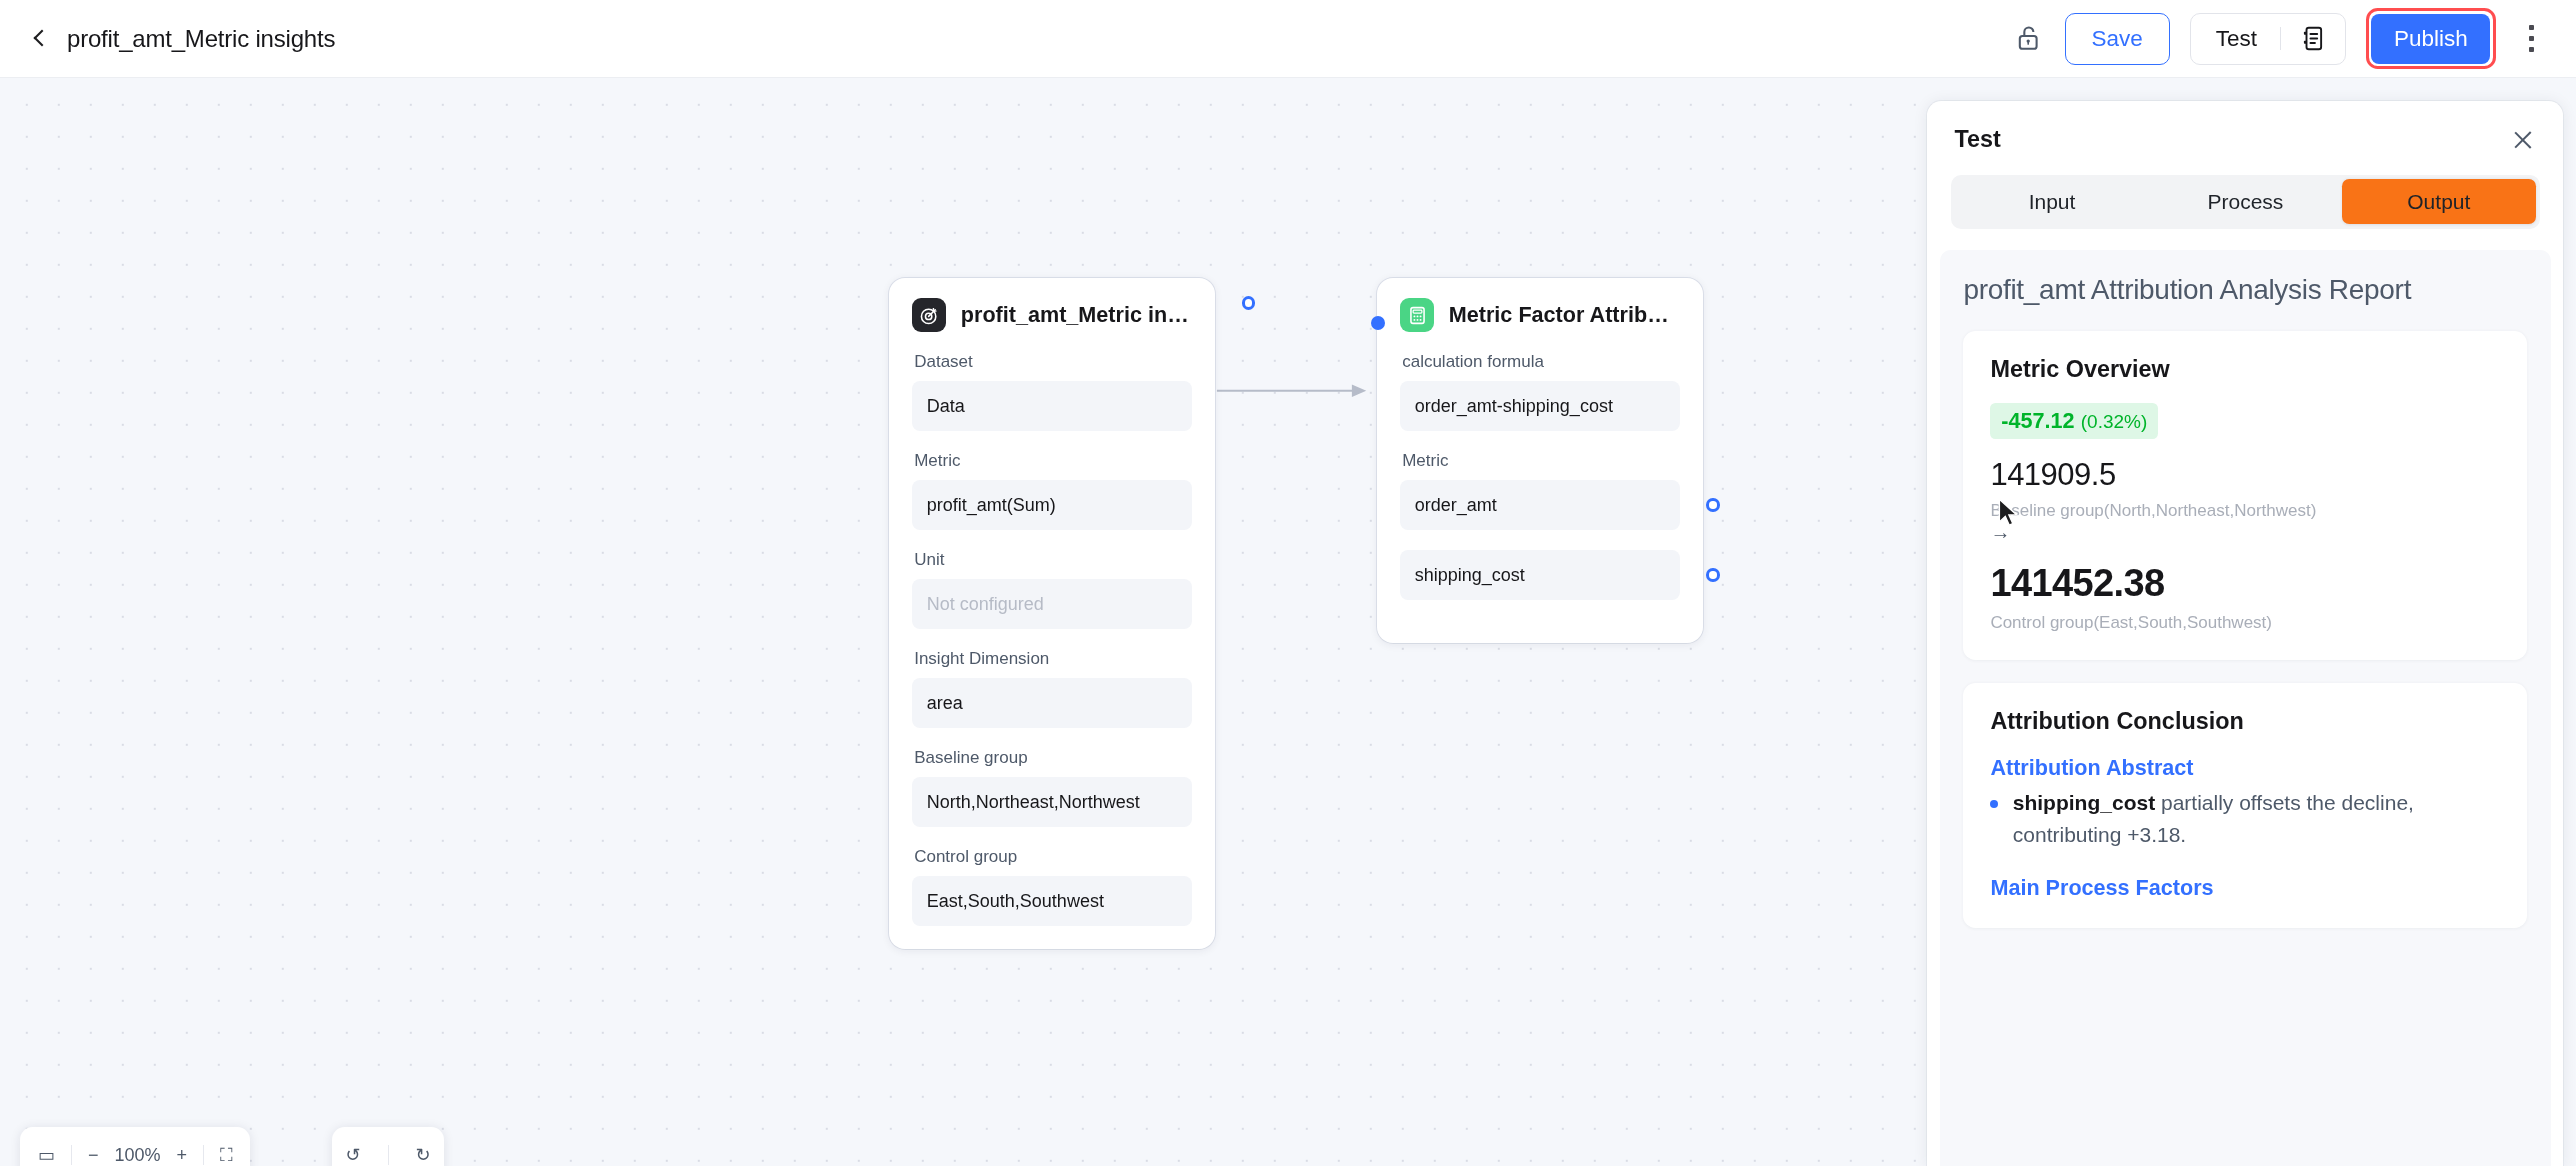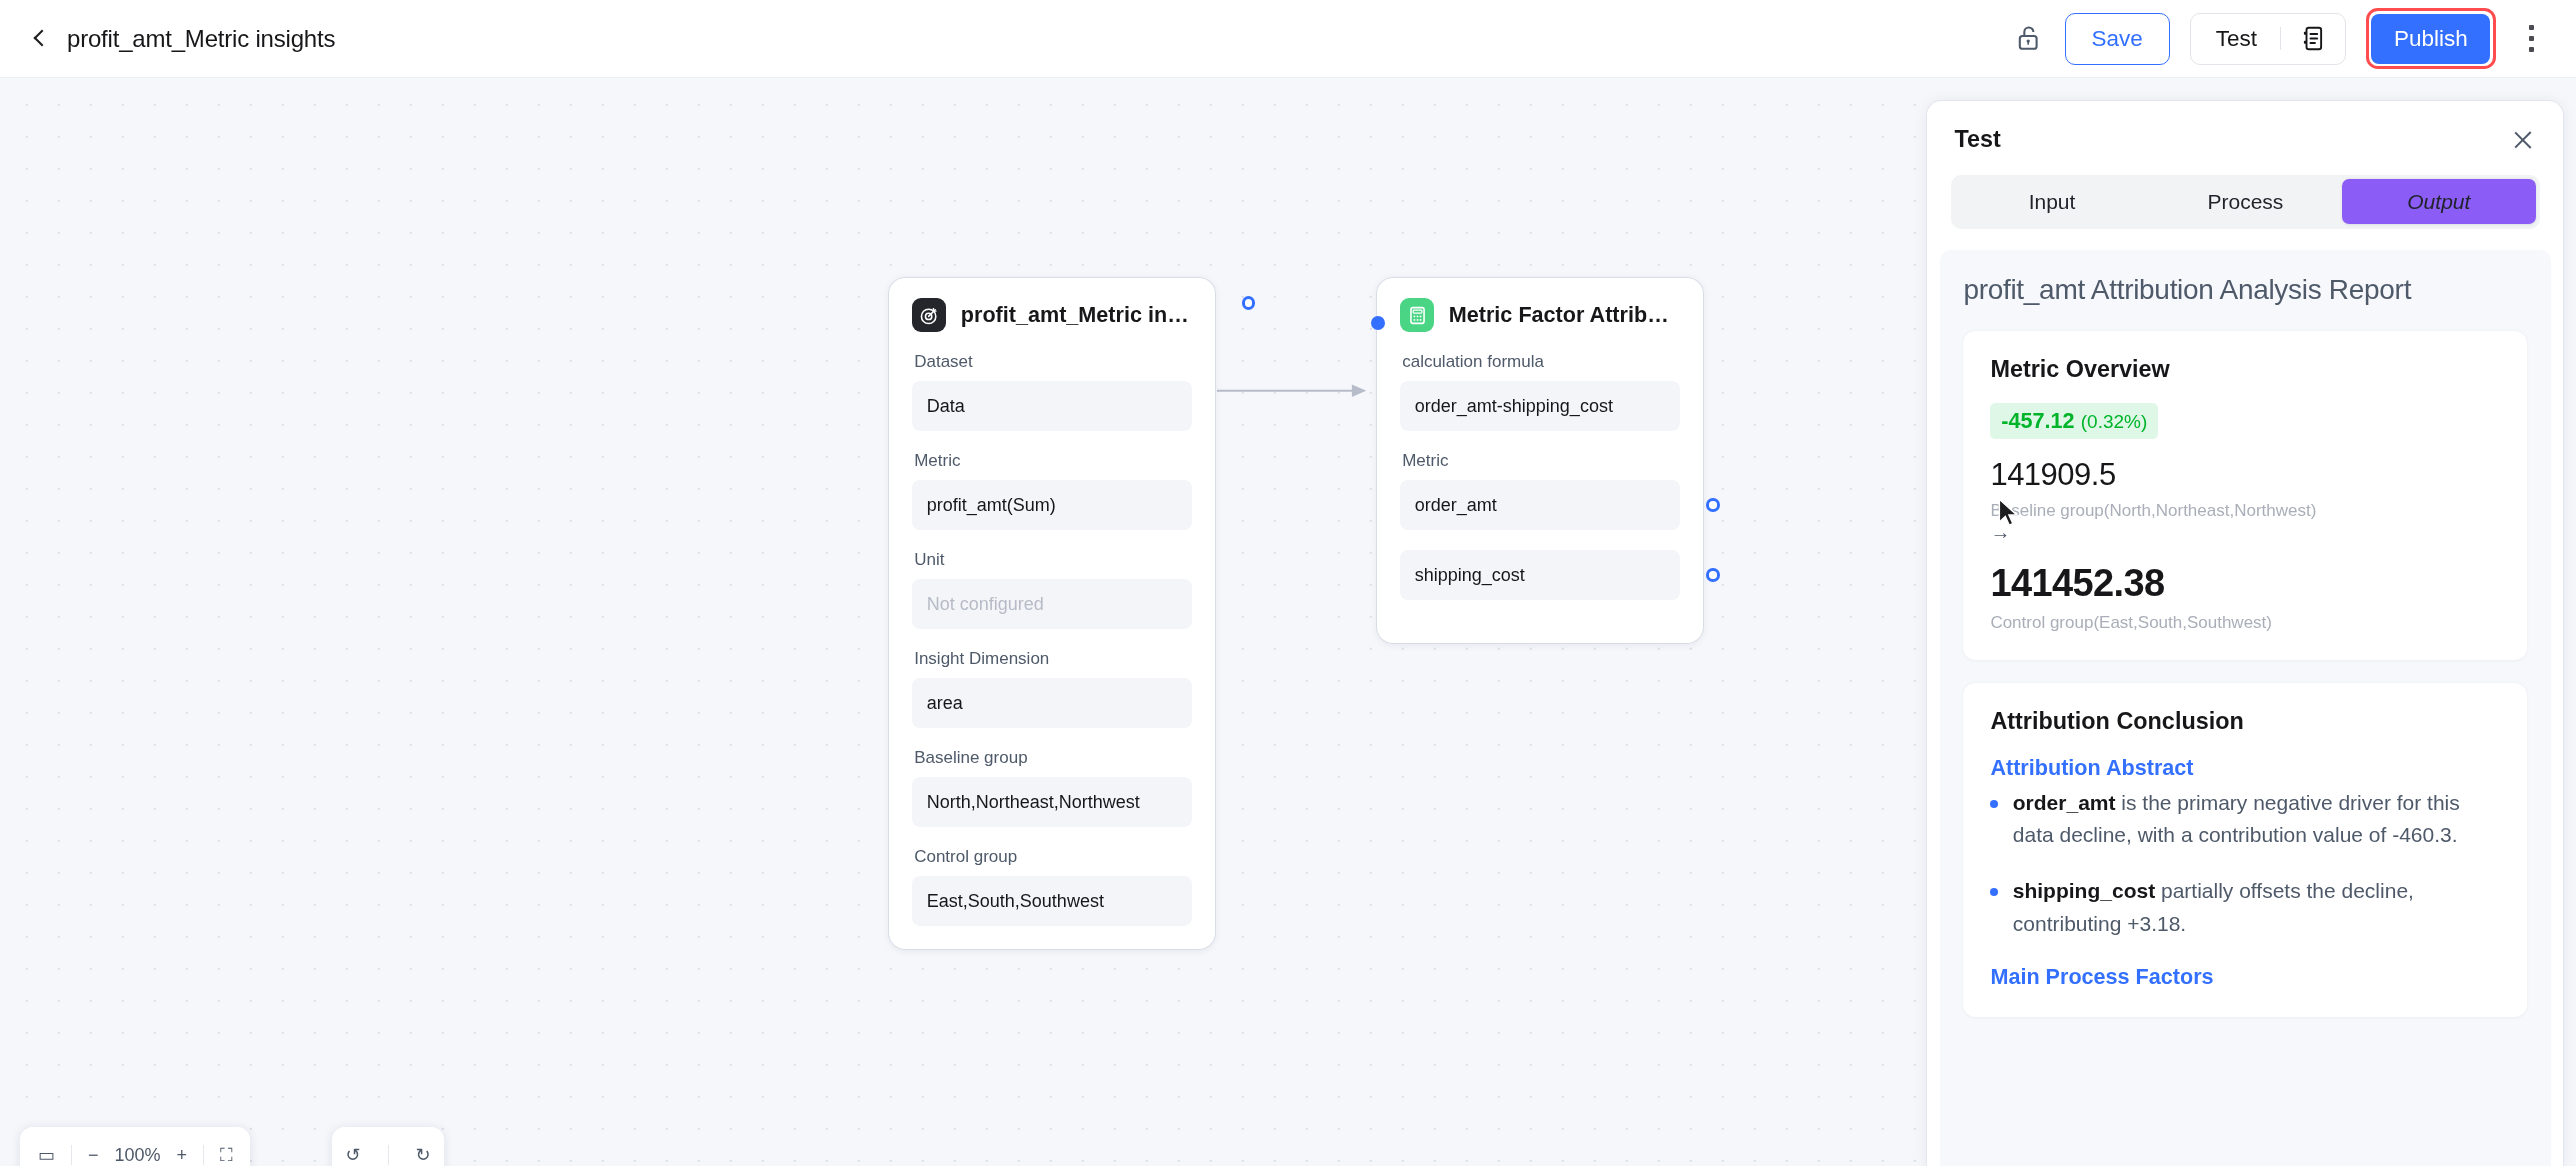--- a/index.html
+++ b/index.html
@@ -174,7 +174,7 @@
     flex: 1; height: 45px; display: flex; align-items: center; justify-content: center;
     font-size: 21px; color: #1f2329; border-radius: 7.2px; cursor: pointer;
   }
-  .tp-tab.active { background: #8b5cf6; box-shadow: 0 0.9px 2.7px rgba(26,32,56,.10); font-style: italic; }
+  .tp-tab.active { background: #f97316; box-shadow: 0 0.9px 2.7px rgba(26,32,56,.10); }
 
   .tp-body {
     margin: 21.6px 12.6px 0 12.6px; height: 928px;

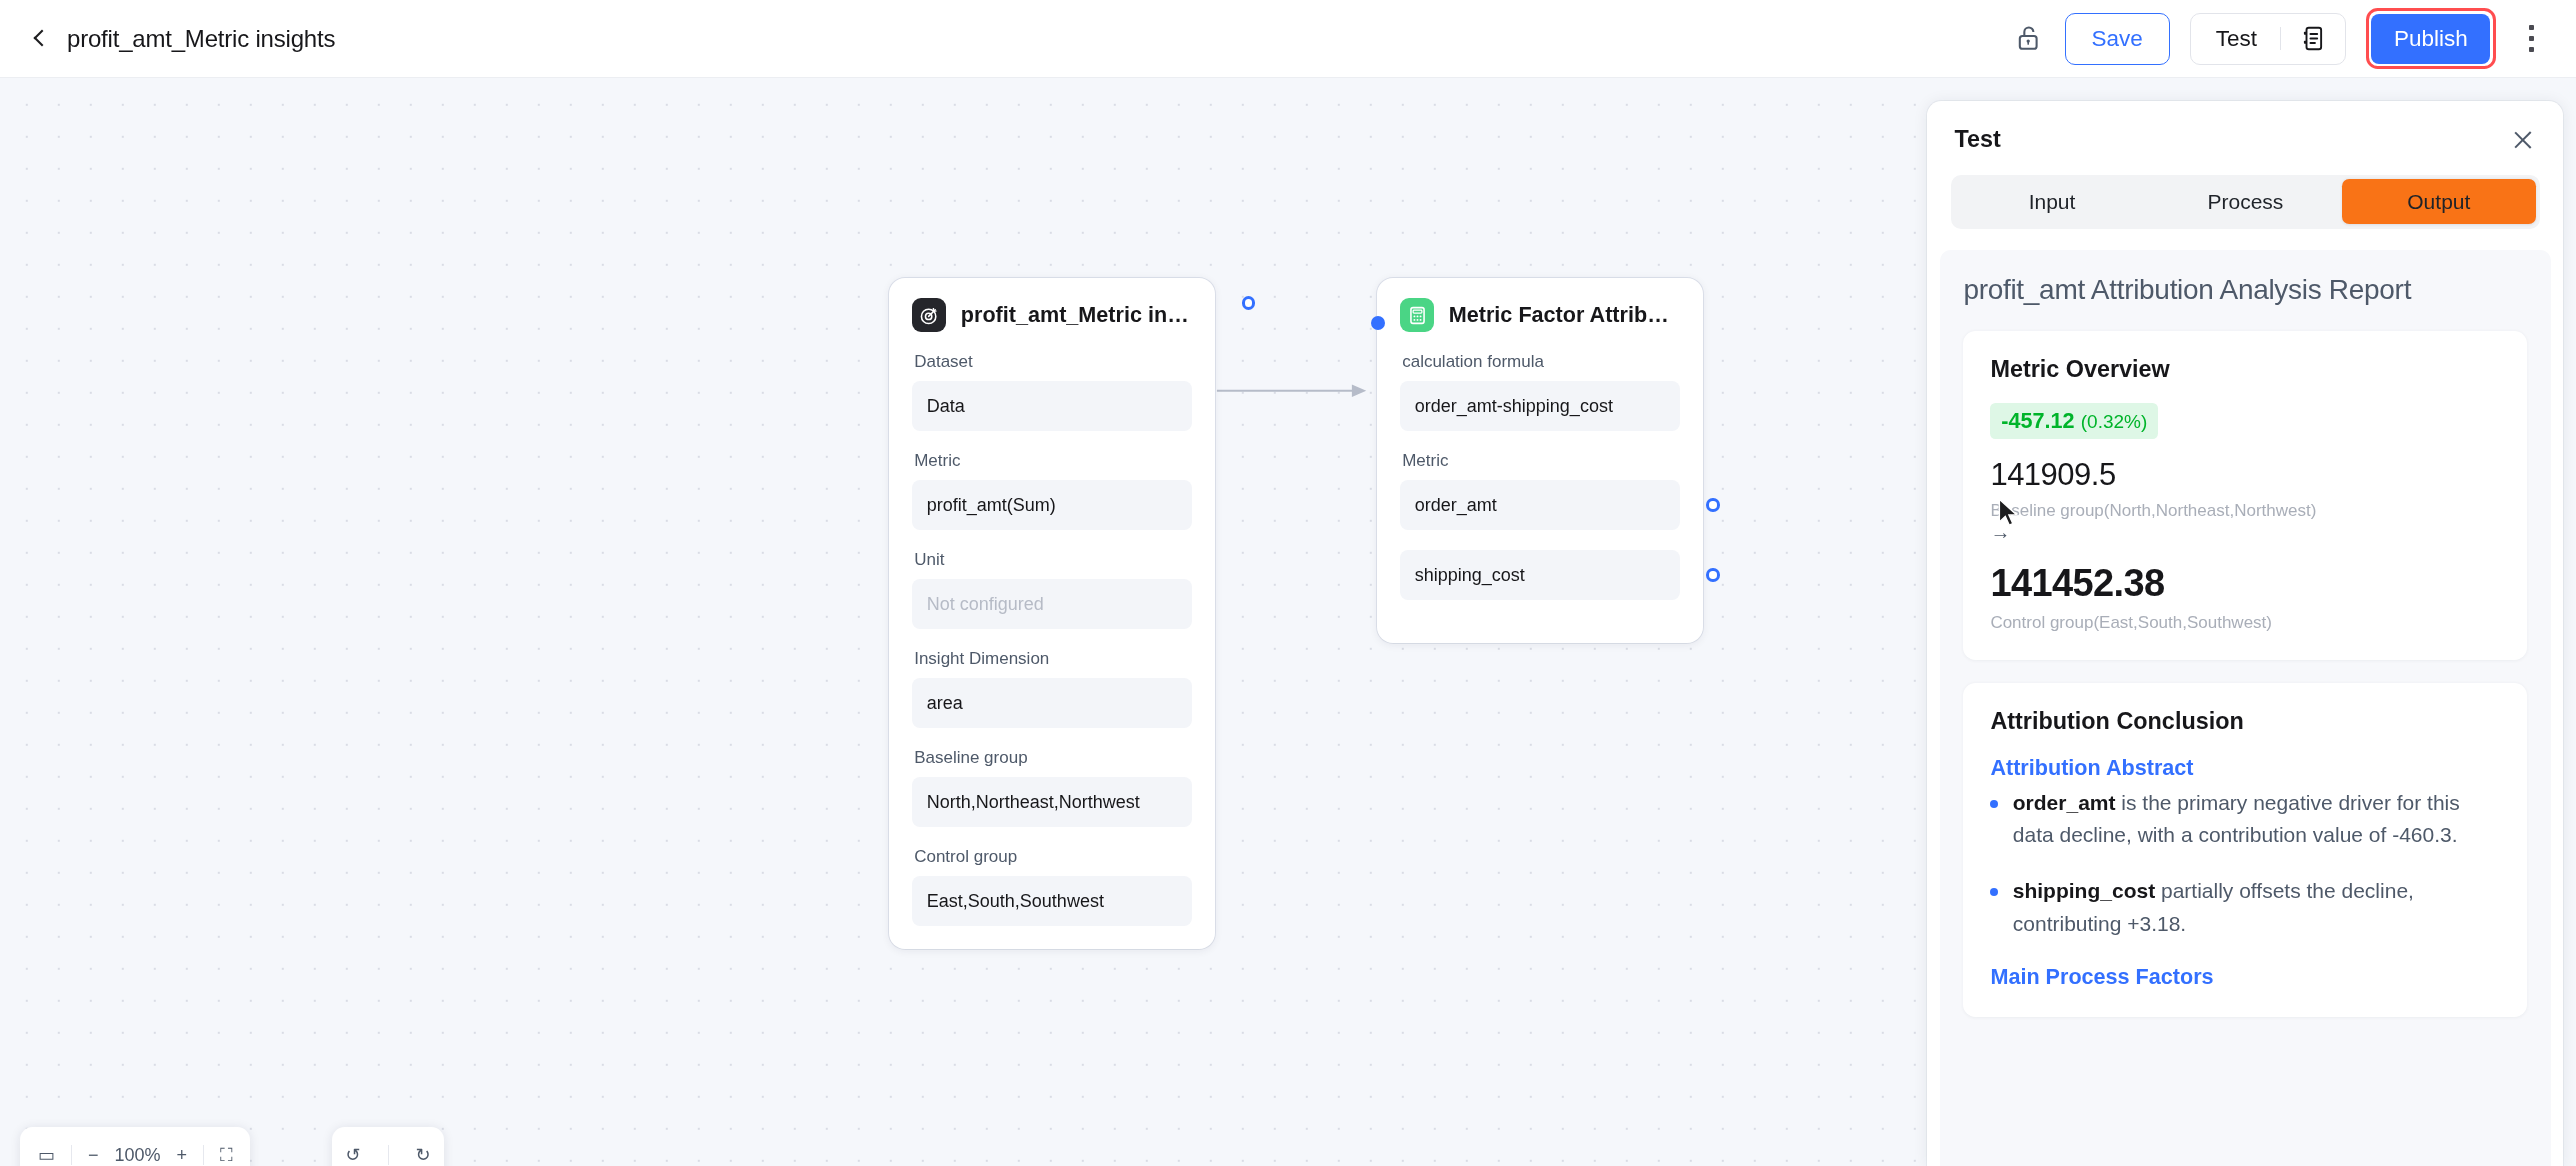--- a/index.html
+++ b/index.html
@@ -389,10 +389,6 @@
 
         <div class="bullet-item">
           <span class="bullet-dot"></span>
-          <span><b>order_amt</b><span> is the primary negative driver for this data decline, with a contribution value of -460.3.</span></span>
-        </div>
-        <div class="bullet-item">
-          <span class="bullet-dot"></span>
           <span><b>shipping_cost</b><span> partially offsets the decline, contributing +3.18.</span></span>
         </div>
 

